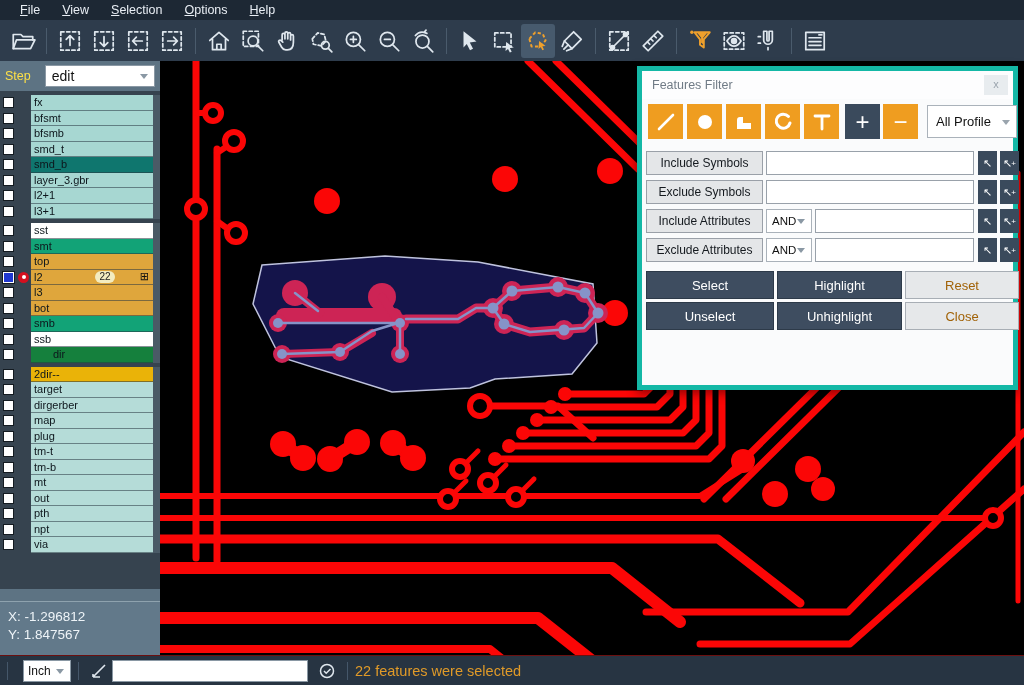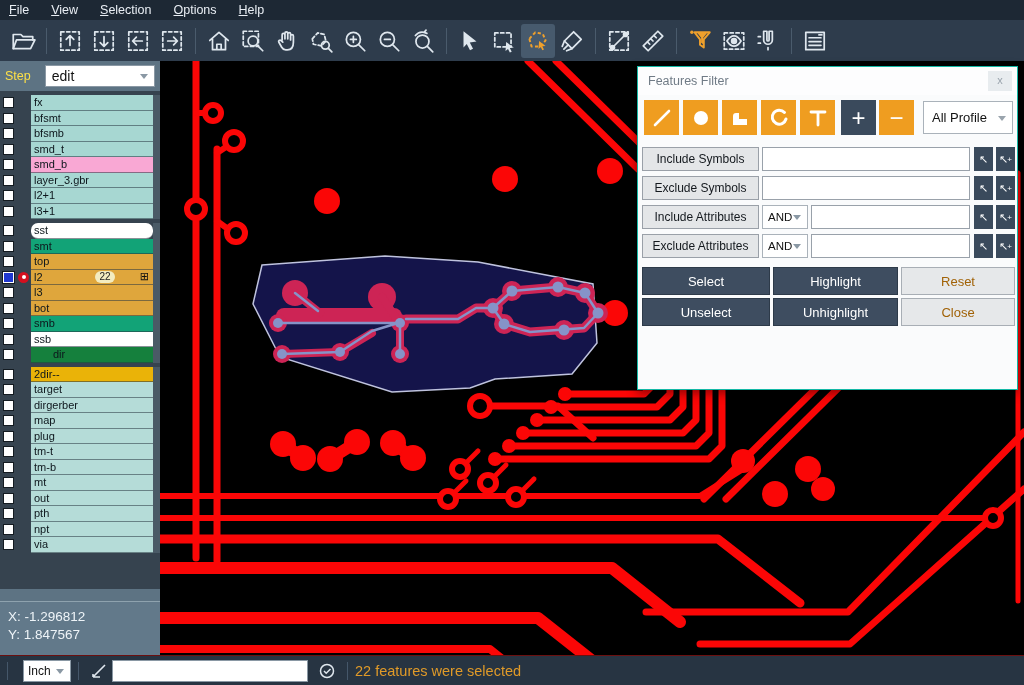--- a/index.html
+++ b/index.html
@@ -9,7 +9,7 @@
 
   
   #menubar { position:absolute; left:0; top:0; width:1024px; height:20px;
-    background:#1d2834; display:flex; align-items:center; gap:22px; padding-left:9px; }
+    background:#1d2834; display:flex; align-items:center; gap:22px; padding-left:20px; }
   .menu-item { color:#e9eef4; font-size:12.5px; cursor:default; }
   .menu-item u { text-decoration:underline; }
 

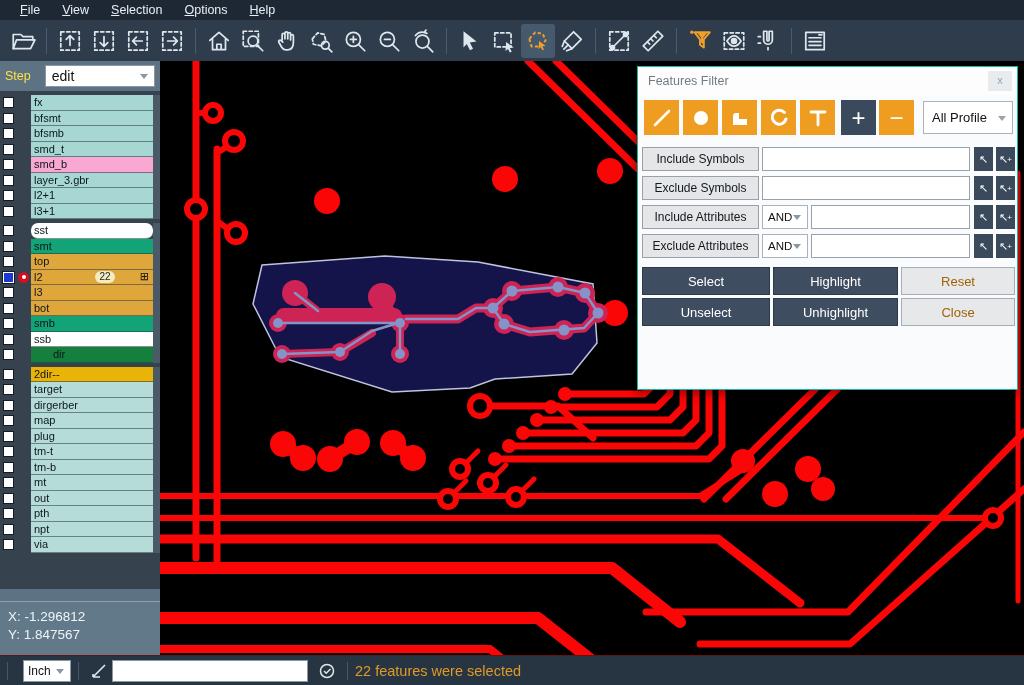--- a/index.html
+++ b/index.html
@@ -59,7 +59,7 @@
 
   
   #dialog { position:absolute; left:637px; top:66px; width:381px; height:324px;
-    background:#fafbfc; border:1px solid #14b8a6; box-shadow:0 3px 10px rgba(0,0,0,.45); }
+    background:#fafbfc; border:5px solid #14b8a6; box-shadow:0 3px 10px rgba(0,0,0,.45); }
   #dlg-title { position:absolute; left:0; top:0; width:100%; height:28px; background:#fdfdfe;
     display:flex; align-items:center; }
   #dlg-title span { color:#707b86; font-size:12.5px; margin-left:10px; }

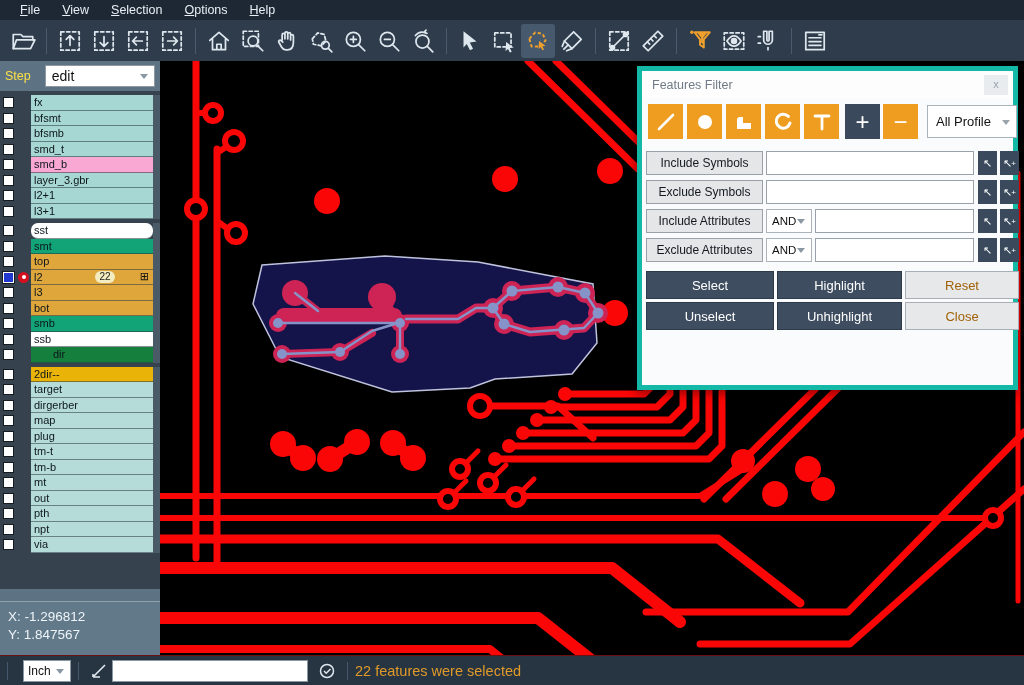--- a/index.html
+++ b/index.html
@@ -441,7 +441,7 @@
           <div class="lr-left">
             <div class="lr-cb"></div>
           </div>
-          <div class="lr-name" style="background: #f9a8d4;">smd_b</div>
+          <div class="lr-name" style="background: #0f766e;">smd_b</div>
           <div class="lr-right"></div>
         </div>
         <div class="layer-row">

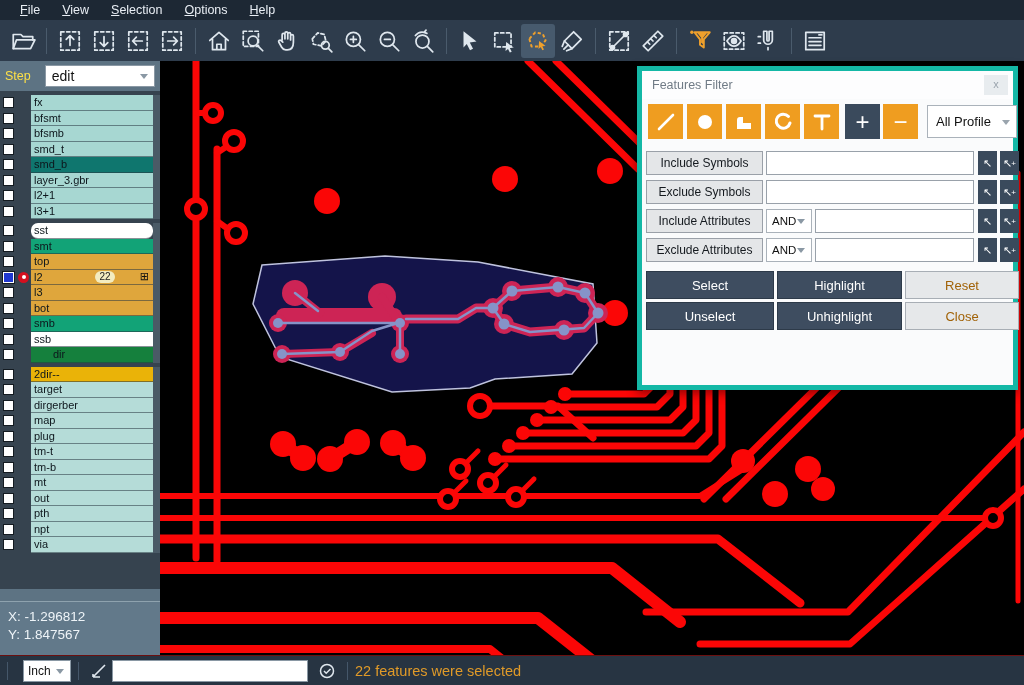--- a/index.html
+++ b/index.html
@@ -470,7 +470,7 @@
           <div class="lr-left">
             <div class="lr-cb"></div>
           </div>
-          <div class="lr-name" style="background: rgb(255, 255, 255); border-radius: 7px;">sst</div>
+          <div class="lr-name" style="background: rgb(255, 255, 255);">sst</div>
           <div class="lr-right"></div>
         </div>
         <div class="layer-row">

